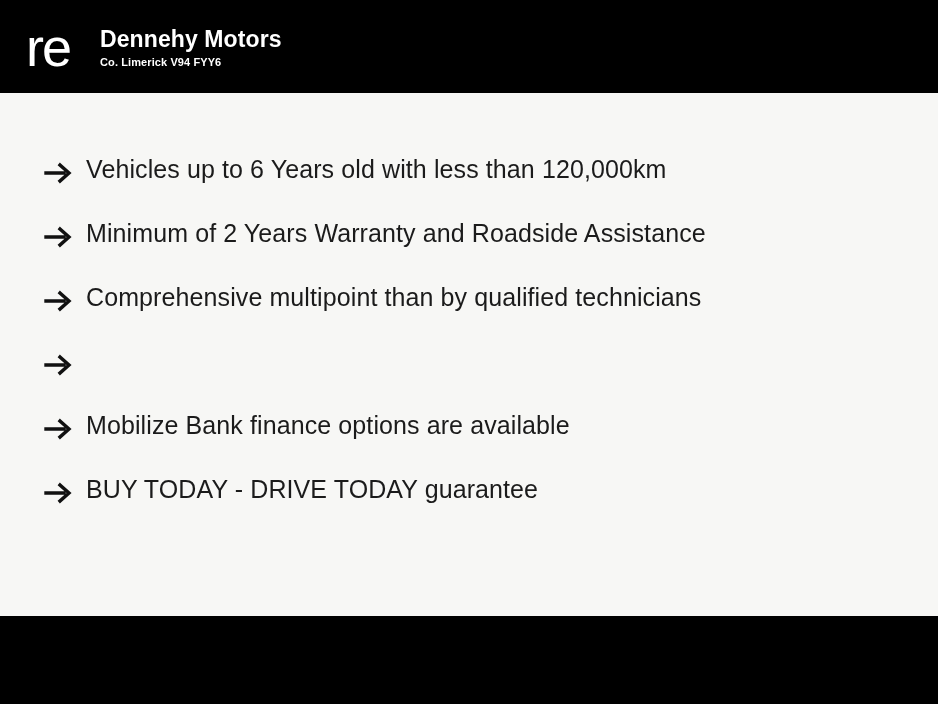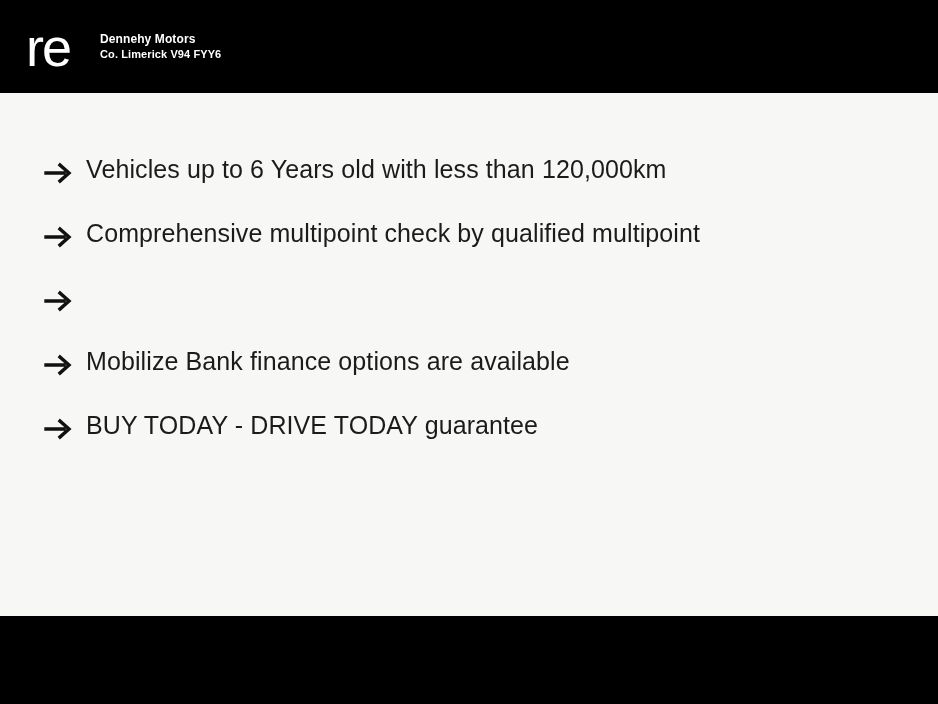--- a/index.html
+++ b/index.html
@@ -52,7 +52,7 @@
     line-height: 1.35;
   }
   .dealer-name {
-    font-size: 12px;
+    font-size: 23px;
     font-weight: 700;
     letter-spacing: 0.1px;
   }

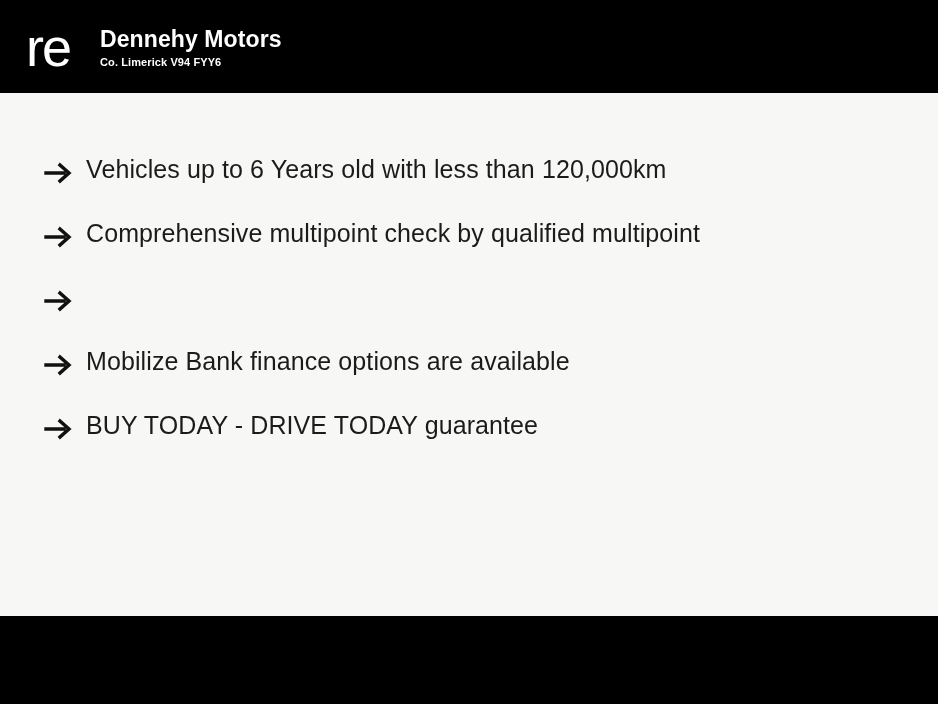--- a/index.html
+++ b/index.html
@@ -129,6 +129,14 @@
         <span class="bullet-text">Vehicles up to 6 Years old with less than 120,000km</span>
       </li>
 
+      <li class="bullet-item">
+        <span class="arrow-icon">
+          <svg width="30" height="26" viewBox="0 0 30 26" fill="none" xmlns="http://www.w3.org/2000/svg">
+            <path d="M2 13 H20 M16 5 L25 13 L16 21" stroke="#111111" stroke-width="3.4" stroke-linecap="square" stroke-linejoin="miter"></path>
+          </svg>
+        </span>
+        <span class="bullet-text">Minimum of 2 Years Warranty and Roadside Assistance</span>
+      </li>
 
       <li class="bullet-item">
         <span class="arrow-icon">

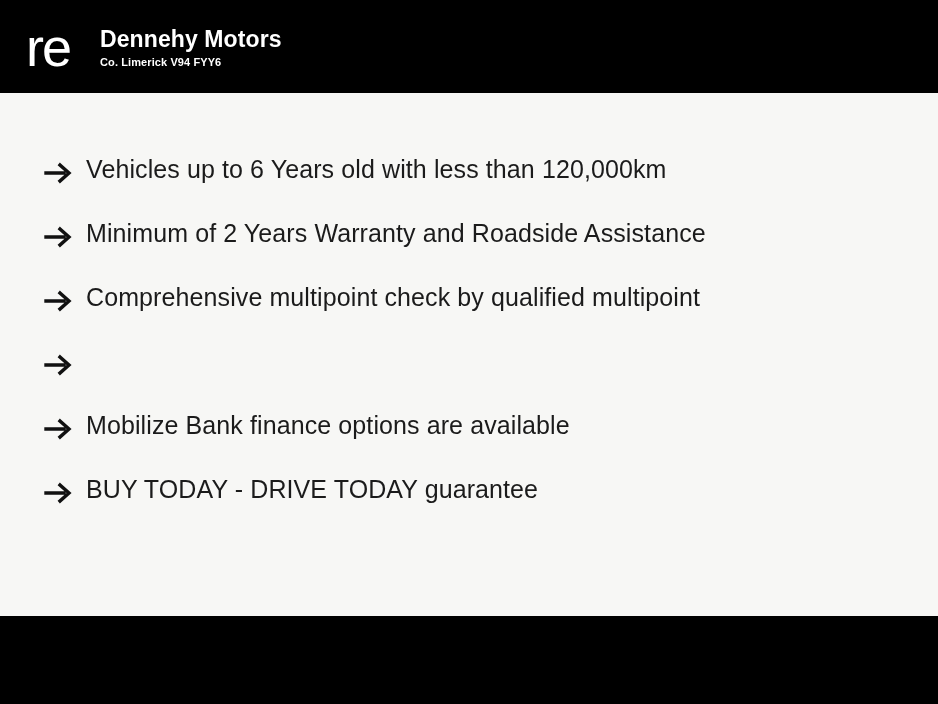--- a/index.html
+++ b/index.html
@@ -144,7 +144,7 @@
             <path d="M2 13 H20 M16 5 L25 13 L16 21" stroke="#111111" stroke-width="3.4" stroke-linecap="square" stroke-linejoin="miter"></path>
           </svg>
         </span>
-        <span class="bullet-text">Comprehensive multipoint check by qualified multipoint</span>
+        <span class="bullet-text">Comprehensive multipoint than by qualified technicians</span>
       </li>
 
       <li class="bullet-item">

